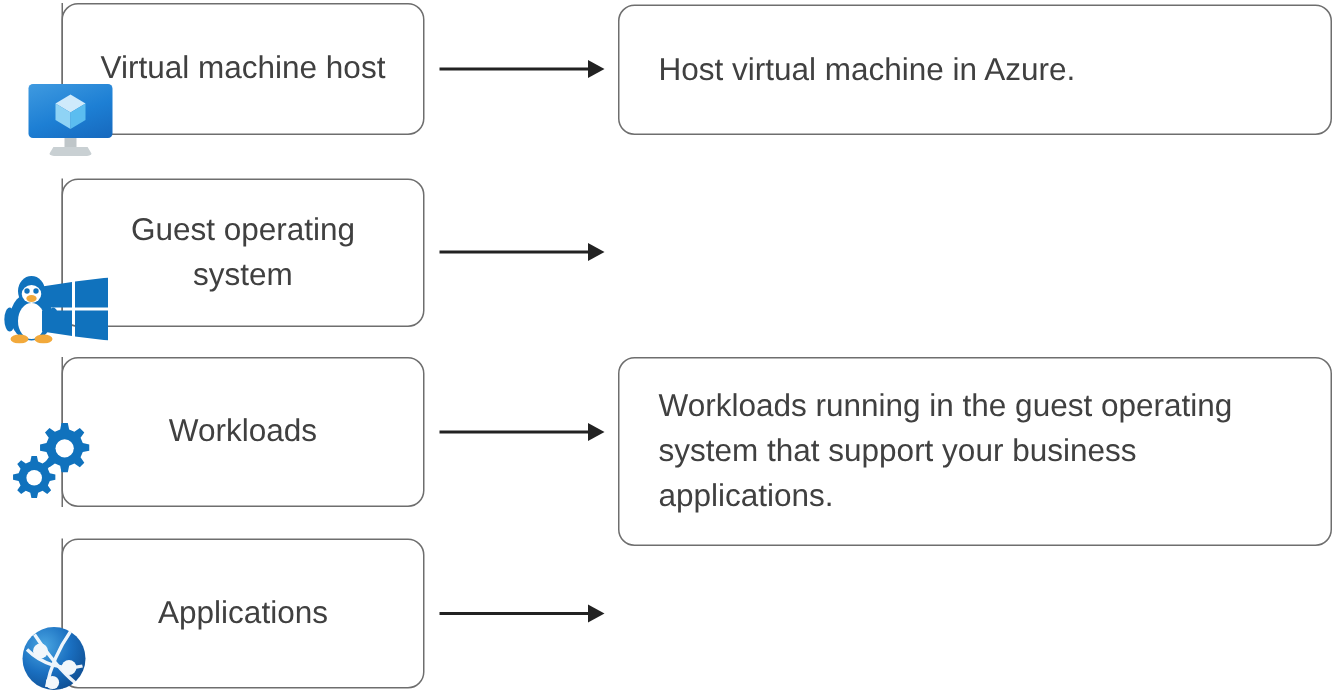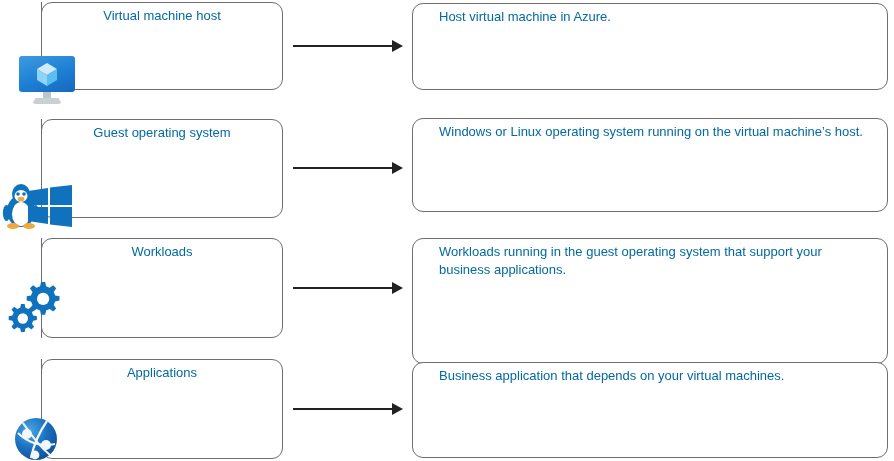--- a/index.html
+++ b/index.html
@@ -28,8 +28,9 @@
     border: 1.3px solid #6e6e6e;
     border-radius: 11px;
     display: flex;
-    color: #0369a1;
-    font-size: 13px;
+    align-items: center;
+    color: #404040;
+    font-size: 21px;
     line-height: 1.42;
   }
   .box.left {

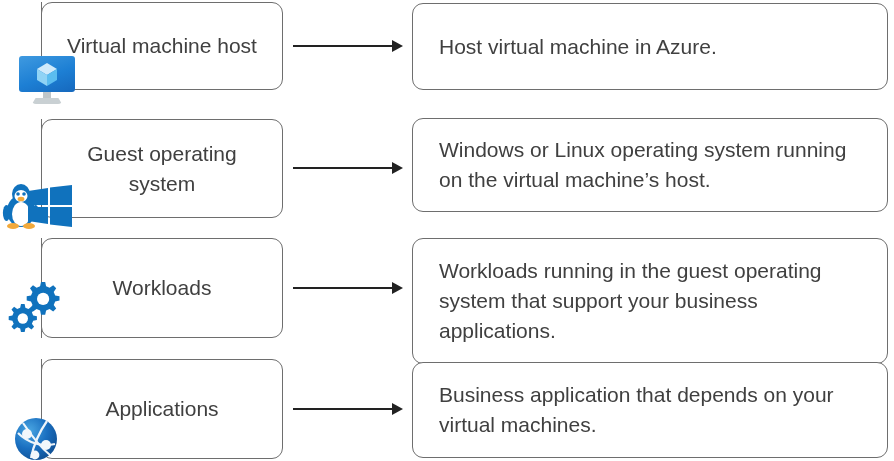--- a/index.html
+++ b/index.html
@@ -165,9 +165,6 @@
     <div class="head" style="left:99px;"></div>
   </div>
 
-  <div class="box right" style="left:412px; top:118px; width:476px; height:94px;">
-    <span class="txt">Windows or Linux operating system running on the virtual machine’s host.</span>
-  </div>
 
   <div class="icon-wrap tux-icon" style="left:2px; top:183px;">
     <svg width="38" height="46" viewBox="0 0 38 46">

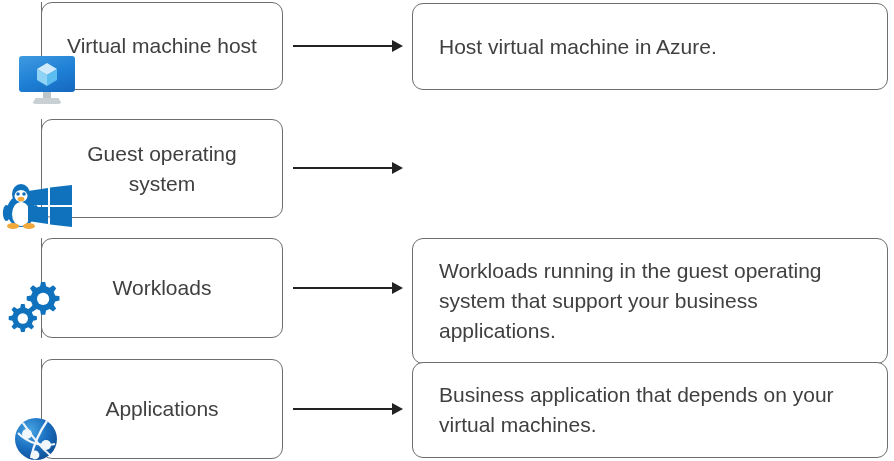--- a/index.html
+++ b/index.html
@@ -230,9 +230,6 @@
     <div class="head" style="left:99px;"></div>
   </div>
 
-  <div class="box right" style="left:412px; top:362px; width:476px; height:96px;">
-    <span class="txt">Business application that depends on your virtual machines.</span>
-  </div>
 
   <div class="icon-wrap globe-icon" style="left:14px; top:417px;">
     <svg width="44" height="44" viewBox="0 0 44 44">

